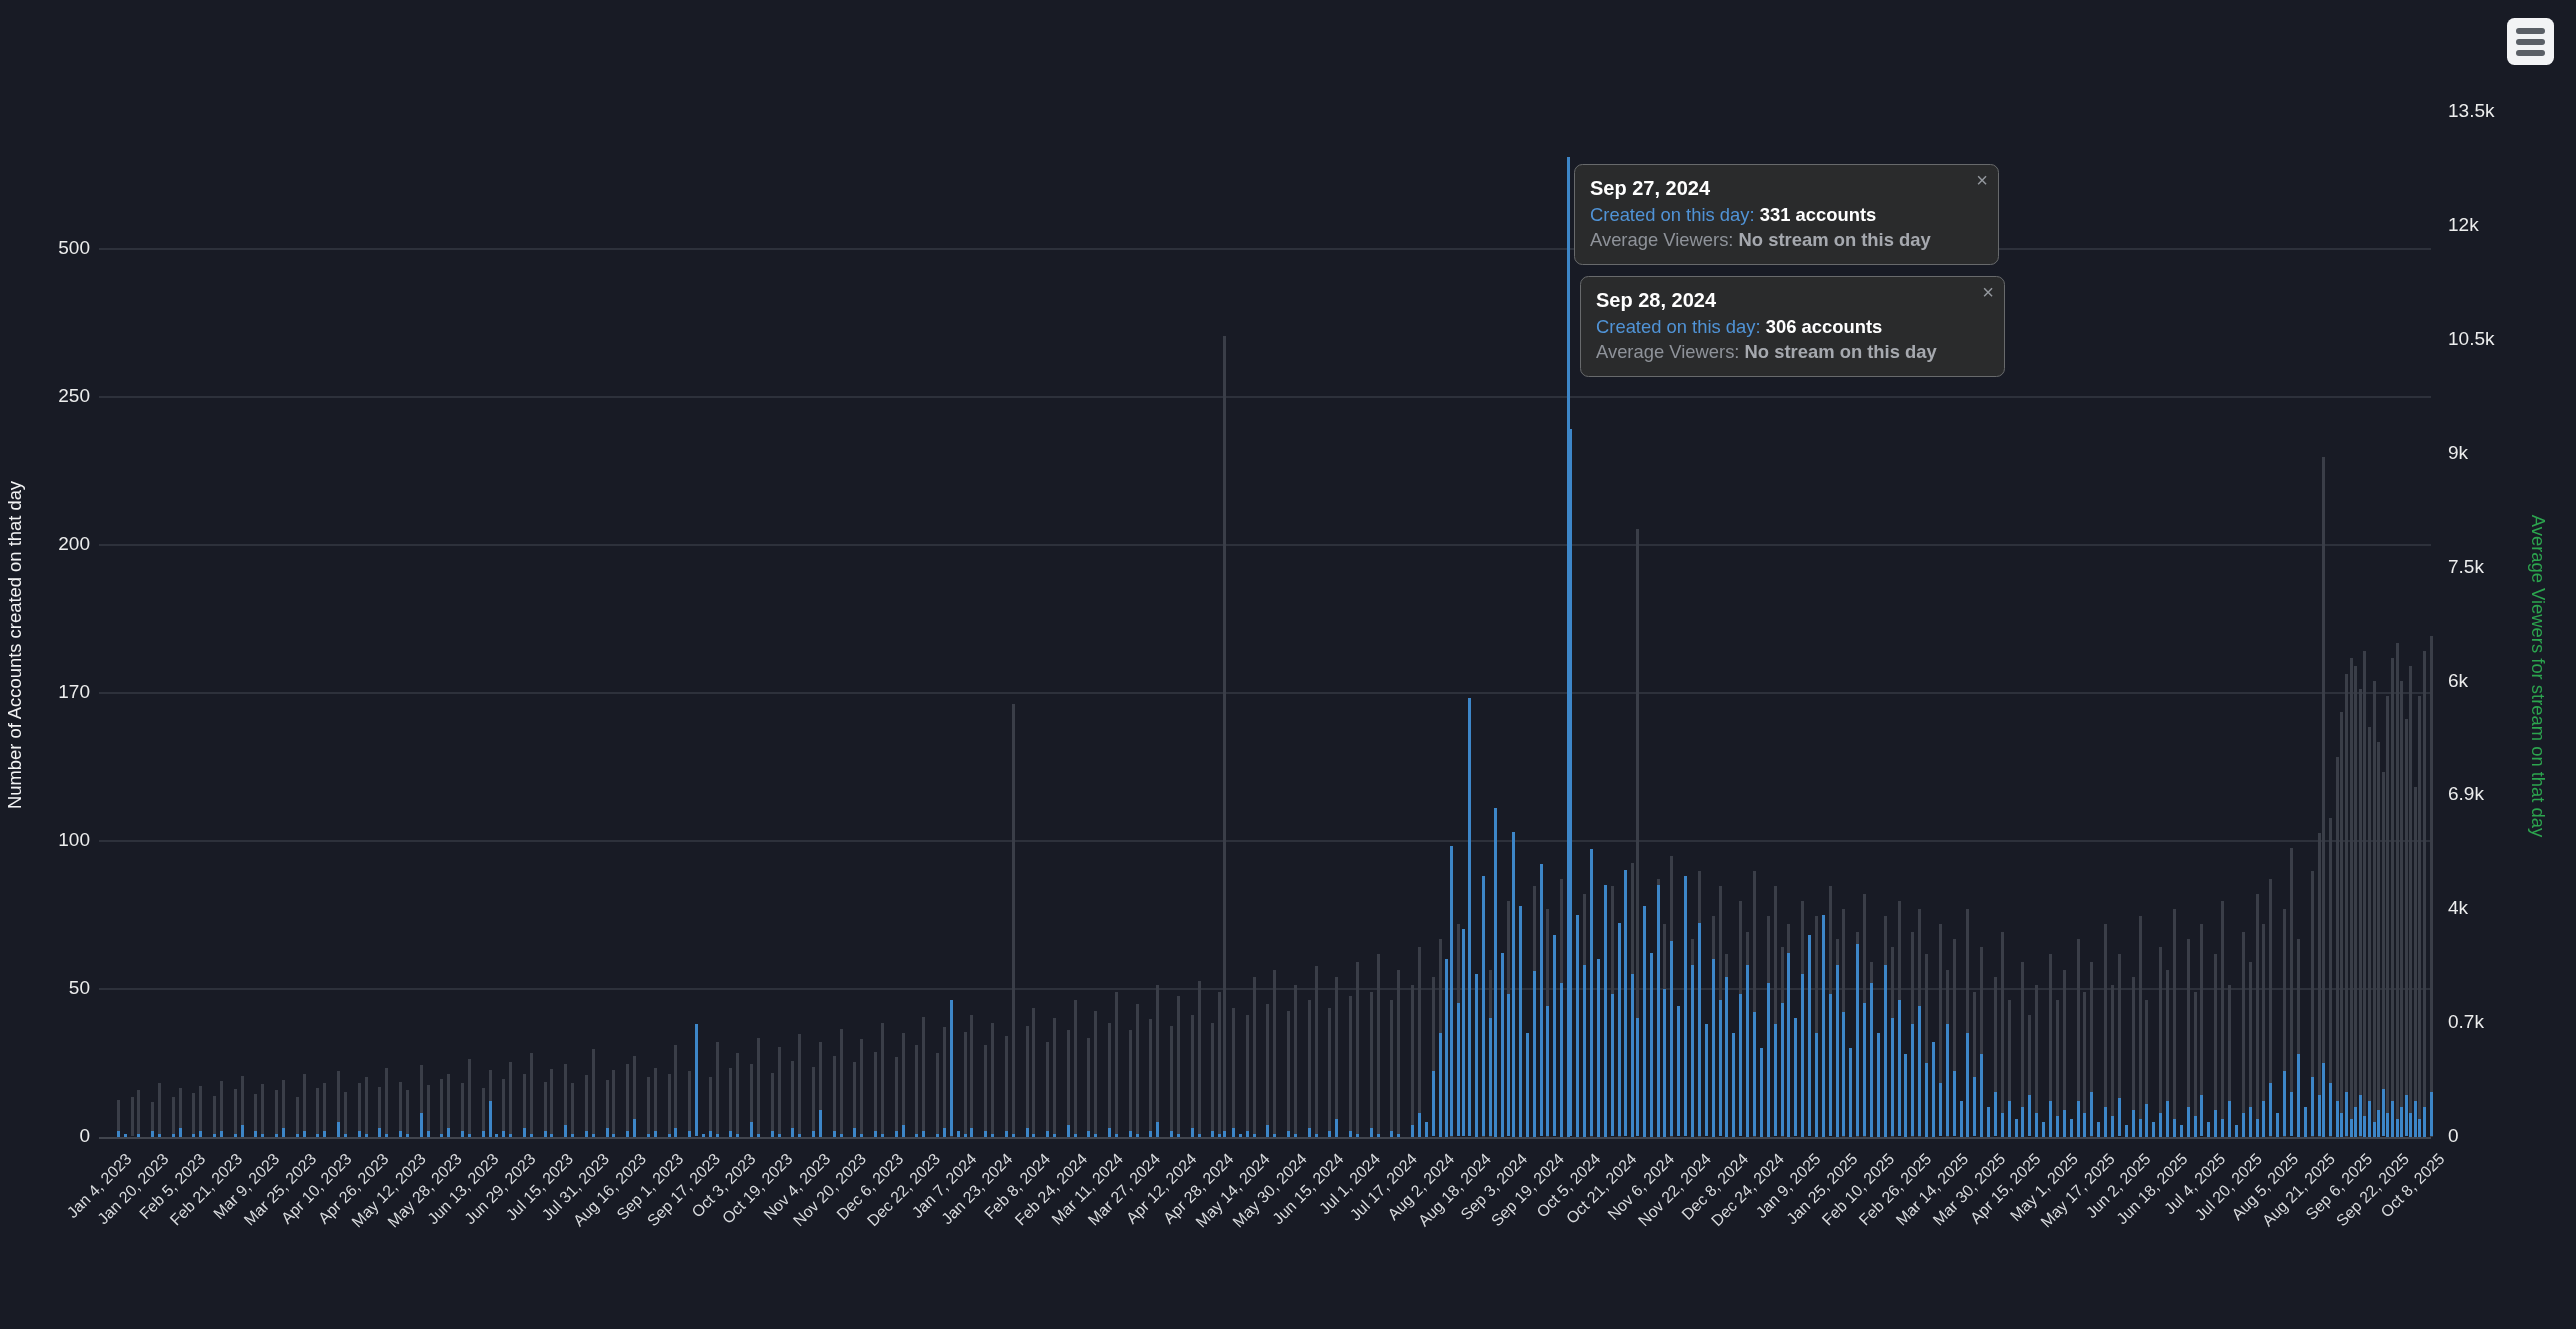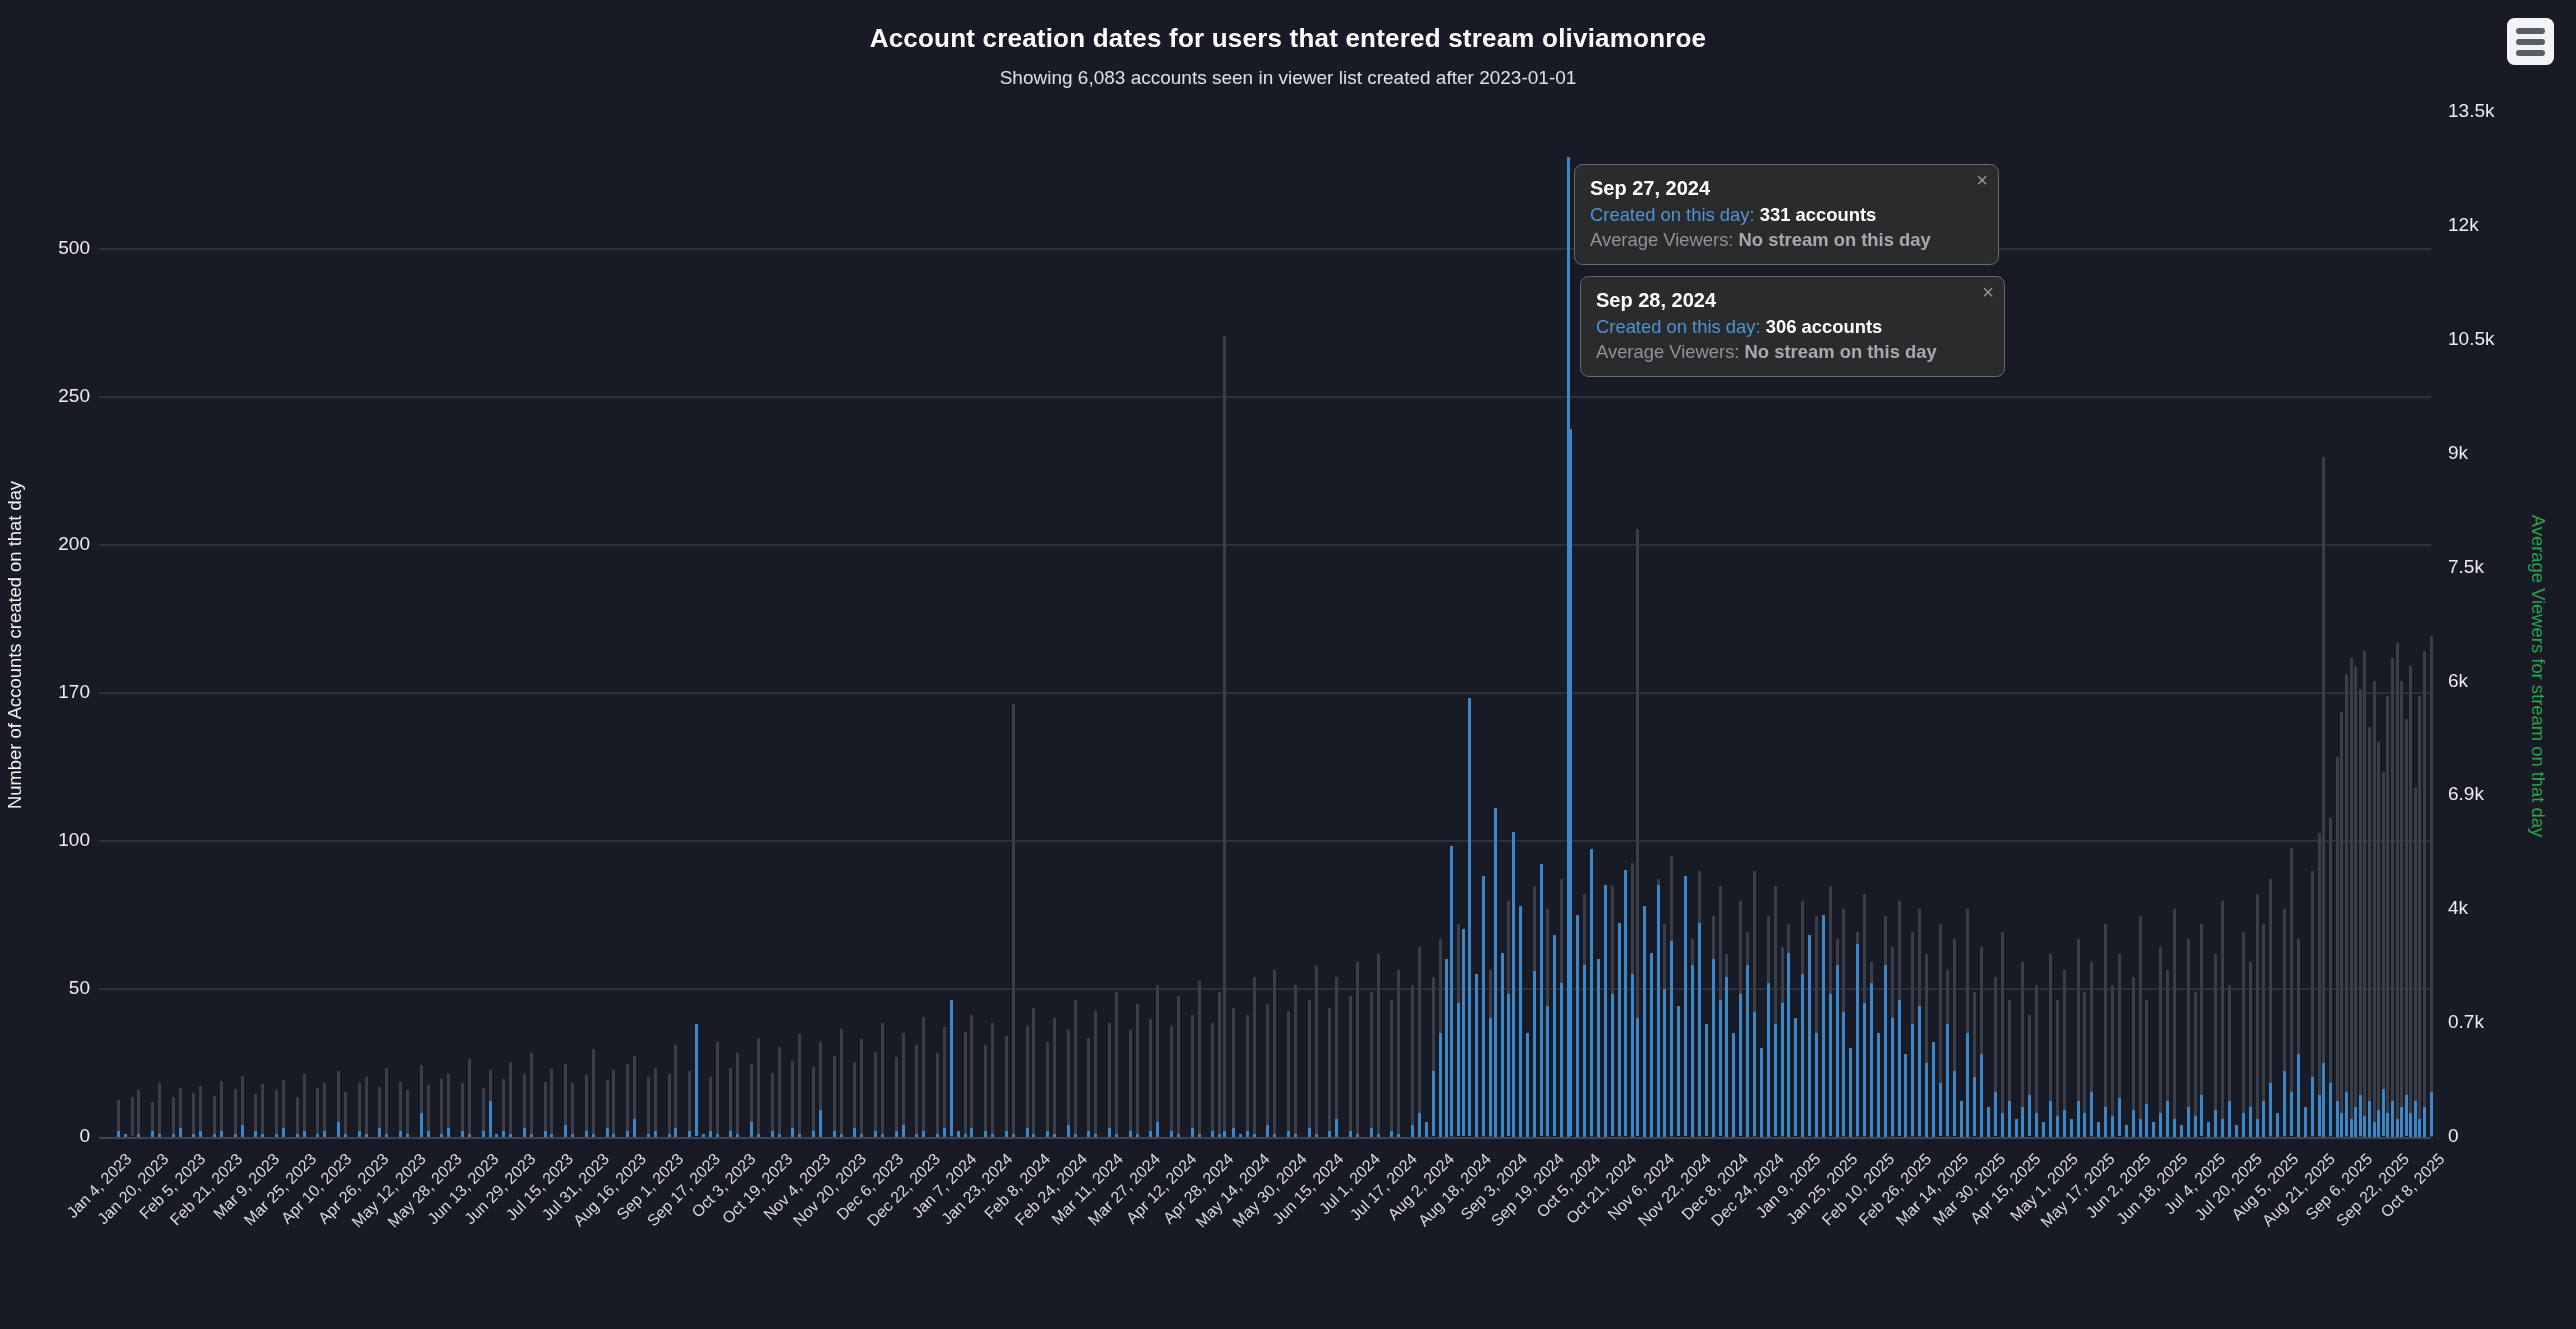--- a/index.html
+++ b/index.html
@@ -47,7 +47,6 @@
 
 <div class="page">
 
-  <div class="title">Account creation dates for users that entered stream oliviamonroe</div>
   <div class="subtitle">Showing 6,083 accounts seen in viewer list created after 2023-01-01</div>
 
   <div class="menu-btn">

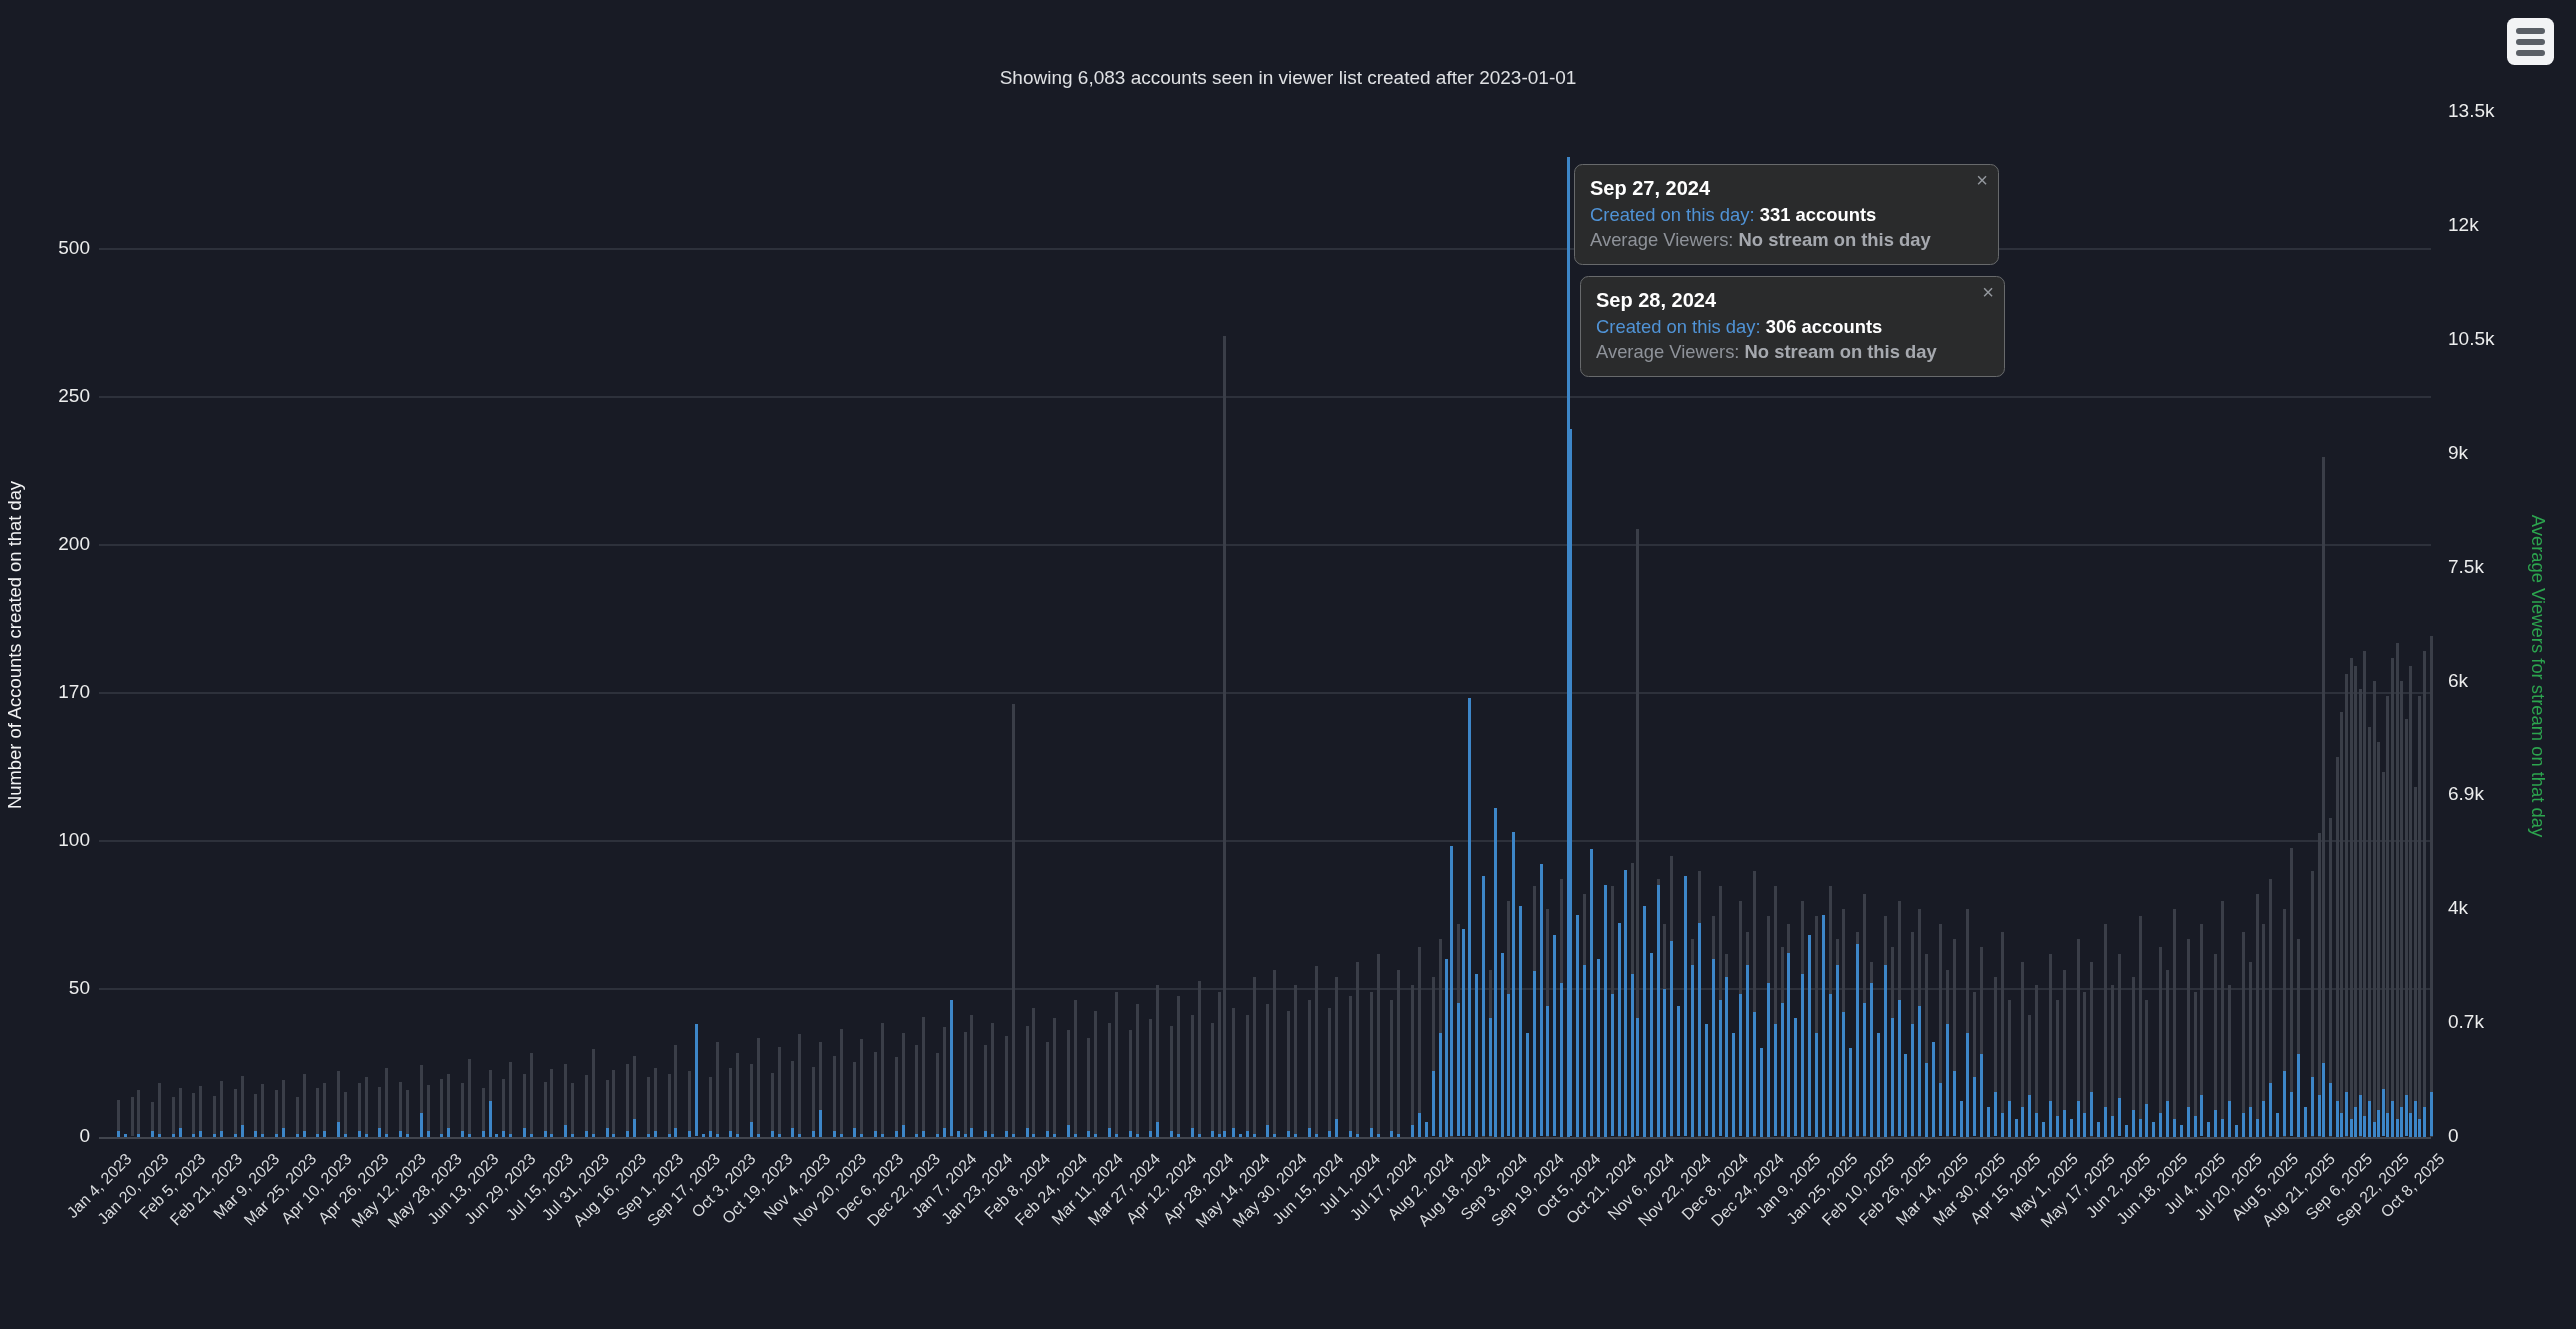--- a/index.html
+++ b/index.html
@@ -47,7 +47,6 @@
 
 <div class="page">
 
-  <div class="subtitle">Showing 6,083 accounts seen in viewer list created after 2023-01-01</div>
 
   <div class="menu-btn">
     <div class="bar"></div>

